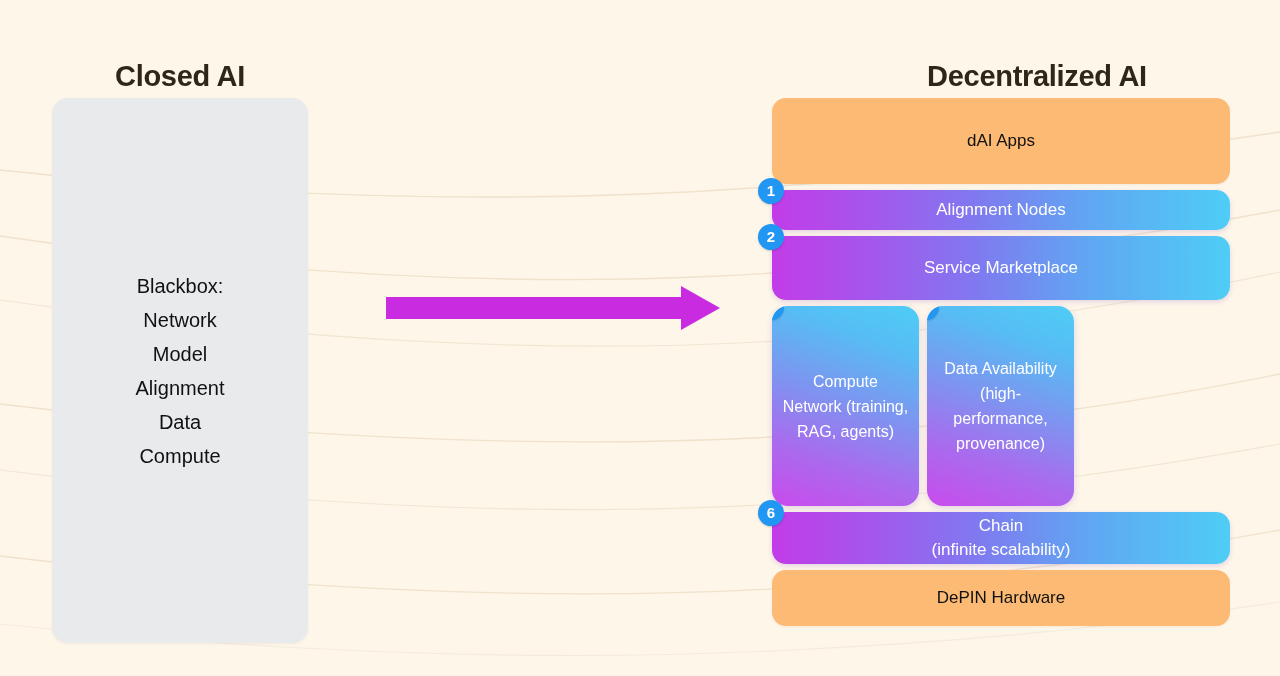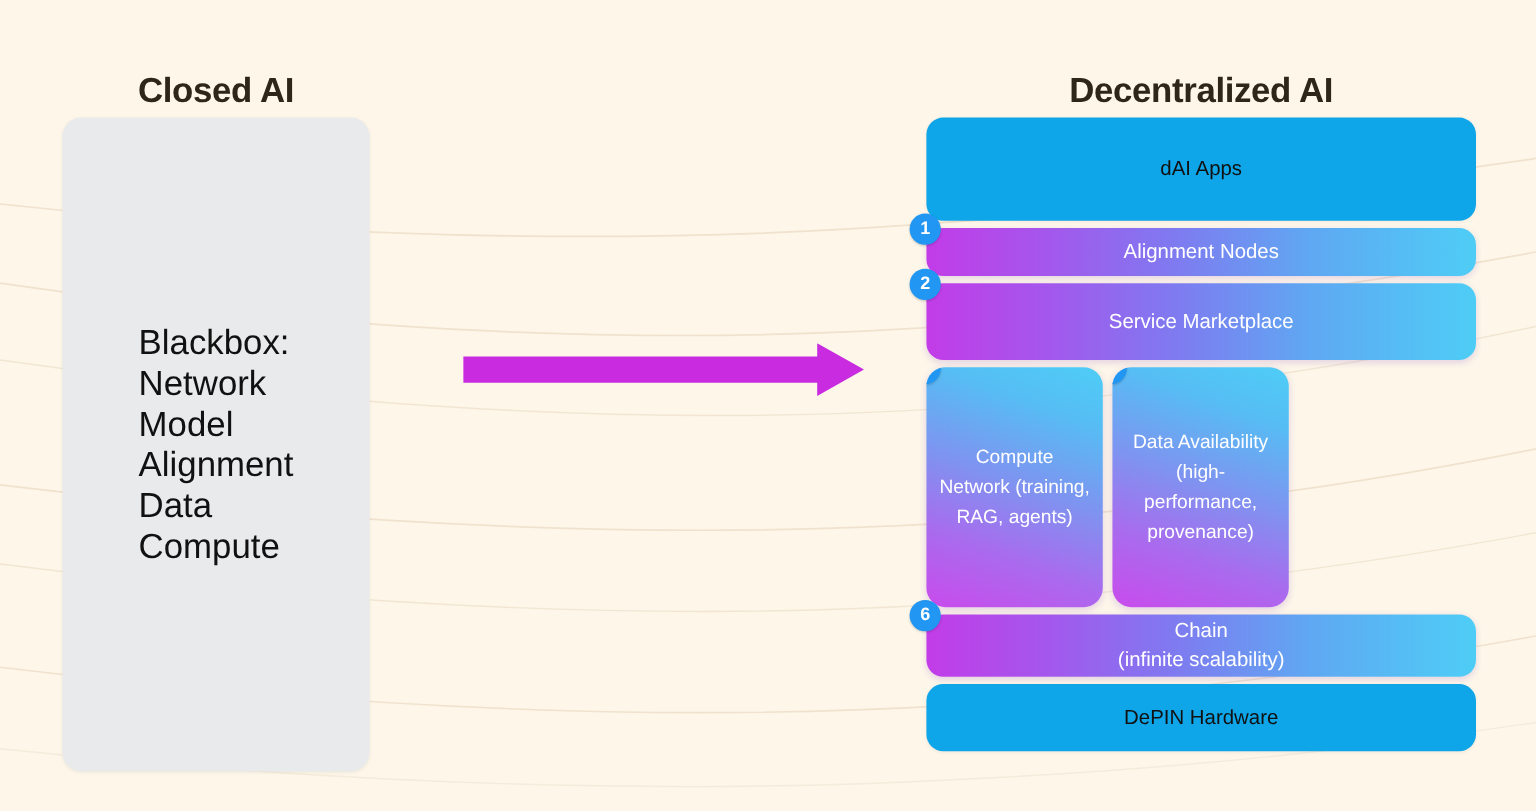--- a/index.html
+++ b/index.html
@@ -80,7 +80,7 @@
   
   #decentralized-ai-panel {
     position: absolute;
-    left: 772px;
+    left: 808px;
     top: 40px;
     width: 458px;
   }

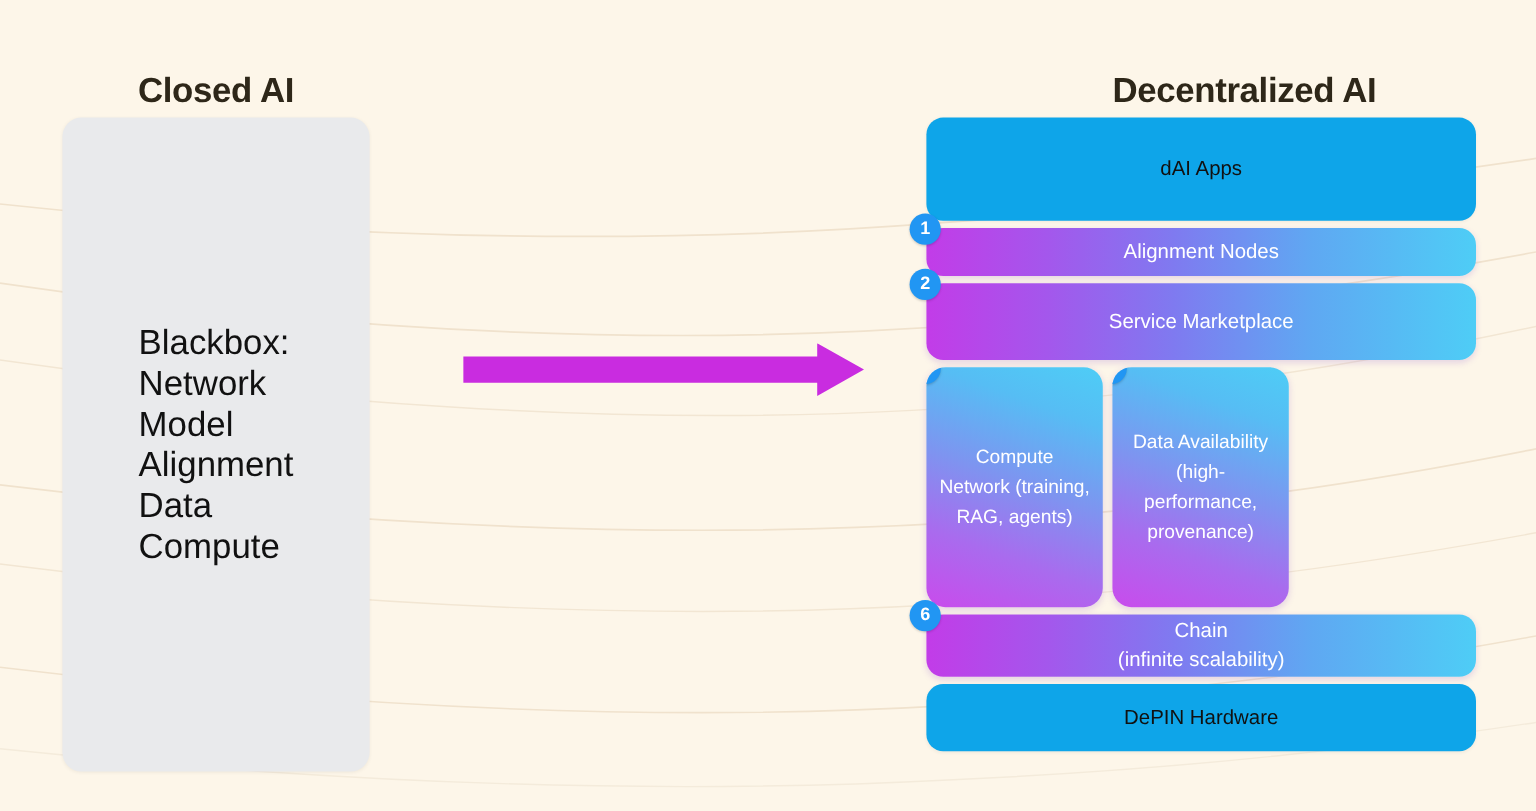--- a/index.html
+++ b/index.html
@@ -104,7 +104,7 @@
   }
 
   .neutral-row {
-    background: #0ea5e9;
+    background: #fdba74;
     color: #111111;
     font-size: 17px;
     box-shadow: 0 1px 3px rgba(0,0,0,0.05);

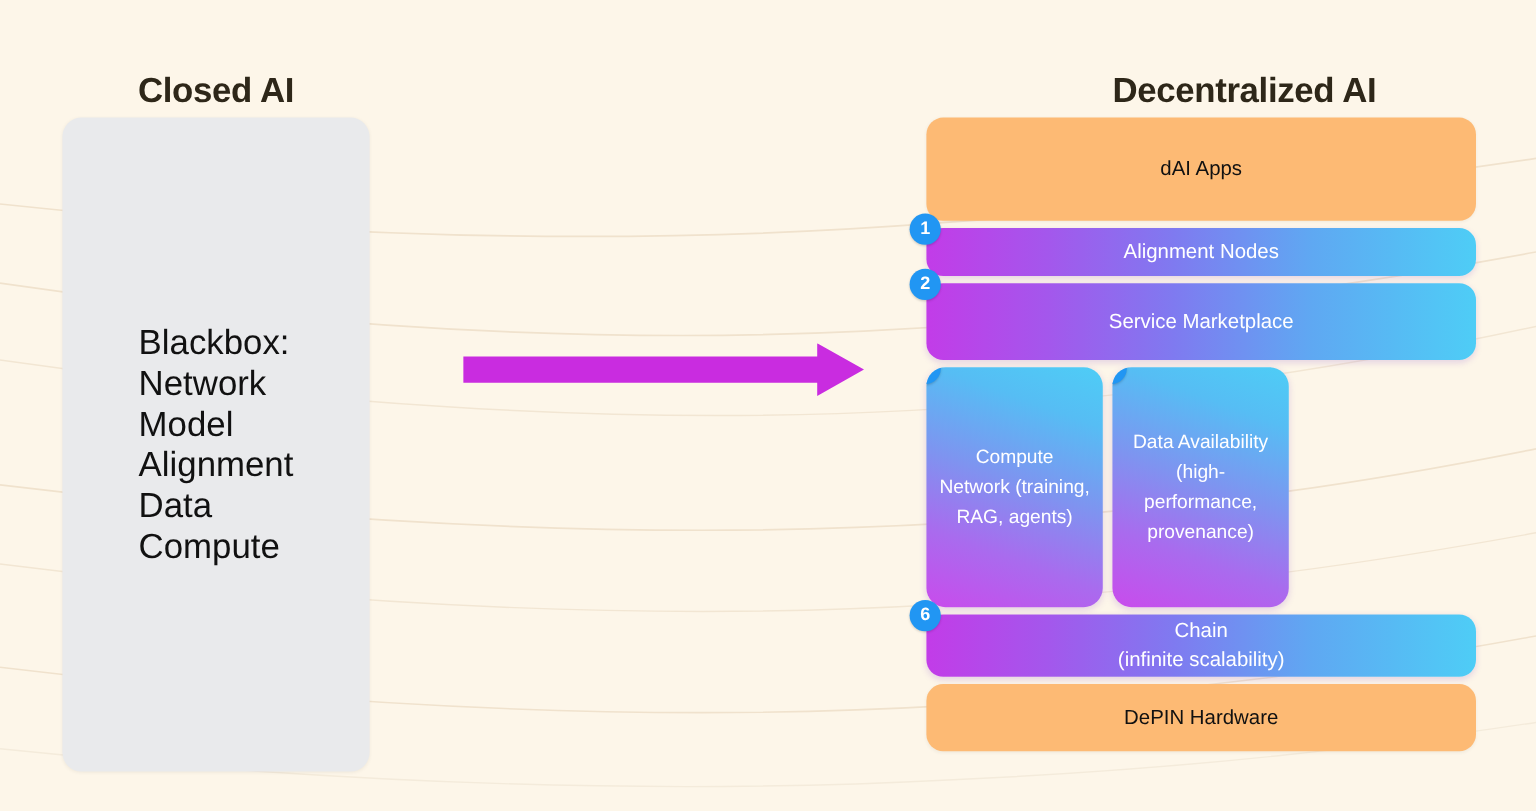--- a/index.html
+++ b/index.html
@@ -61,8 +61,8 @@
   }
 
   #closed-ai-list {
-    text-align: left;
-    font-size: 29px;
+    text-align: center;
+    font-size: 20px;
     line-height: 34px;
     color: #111111;
   }

